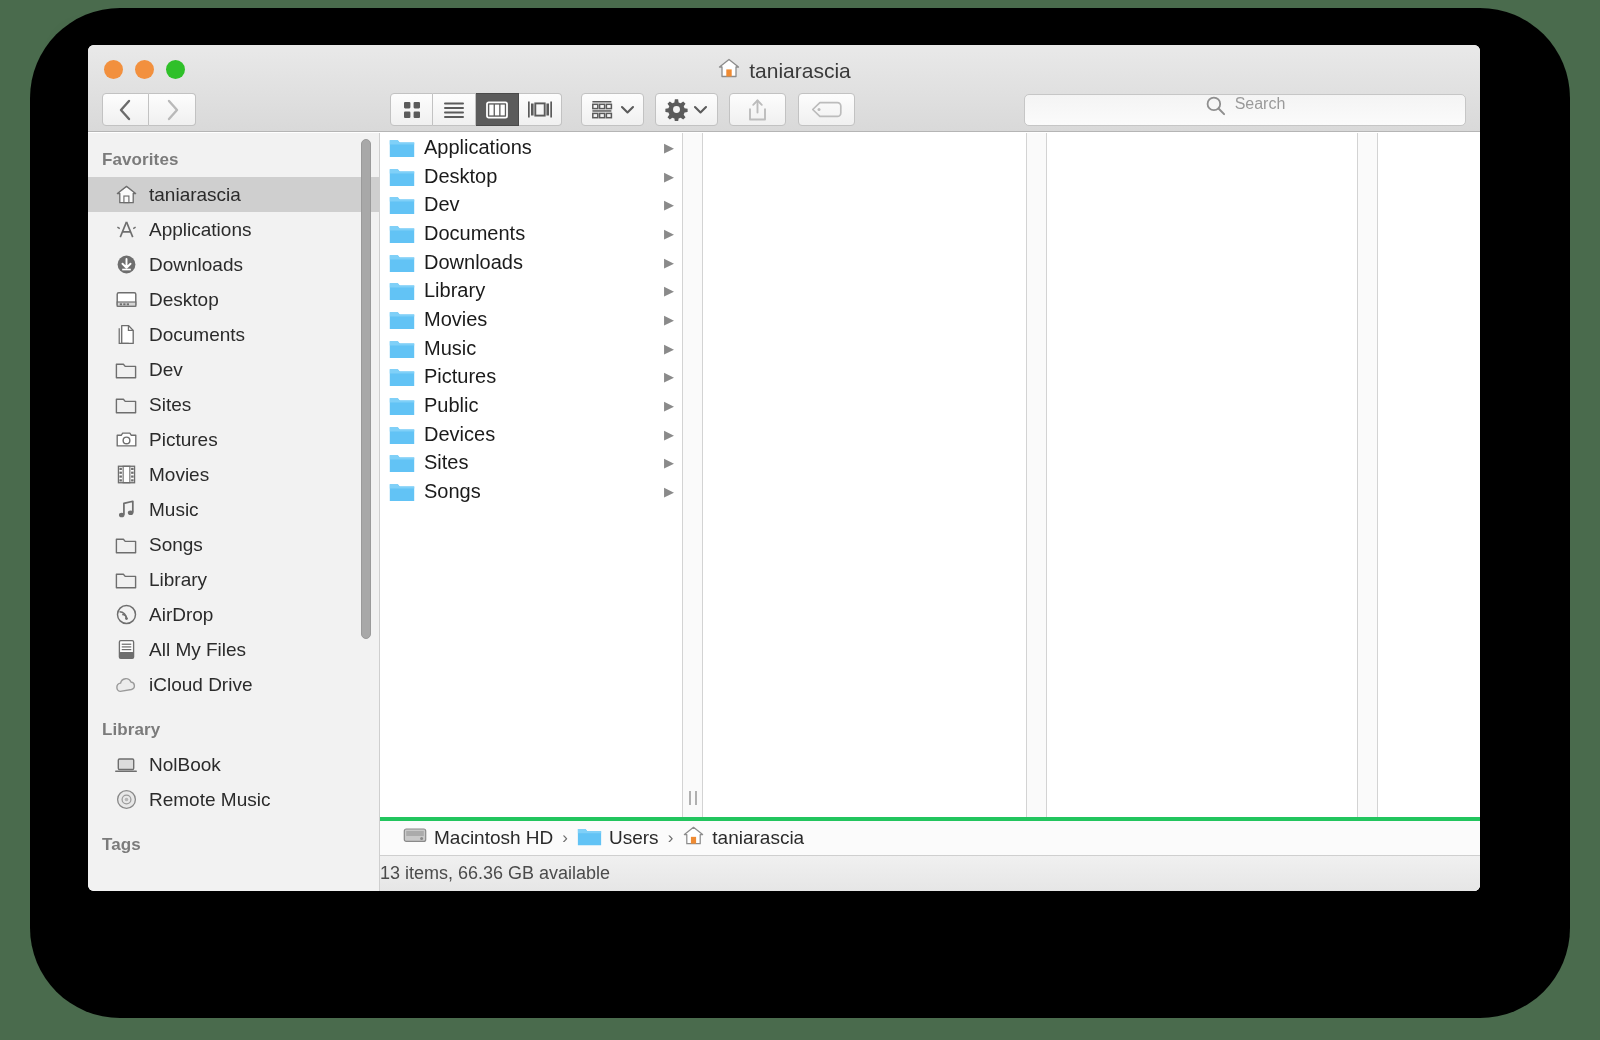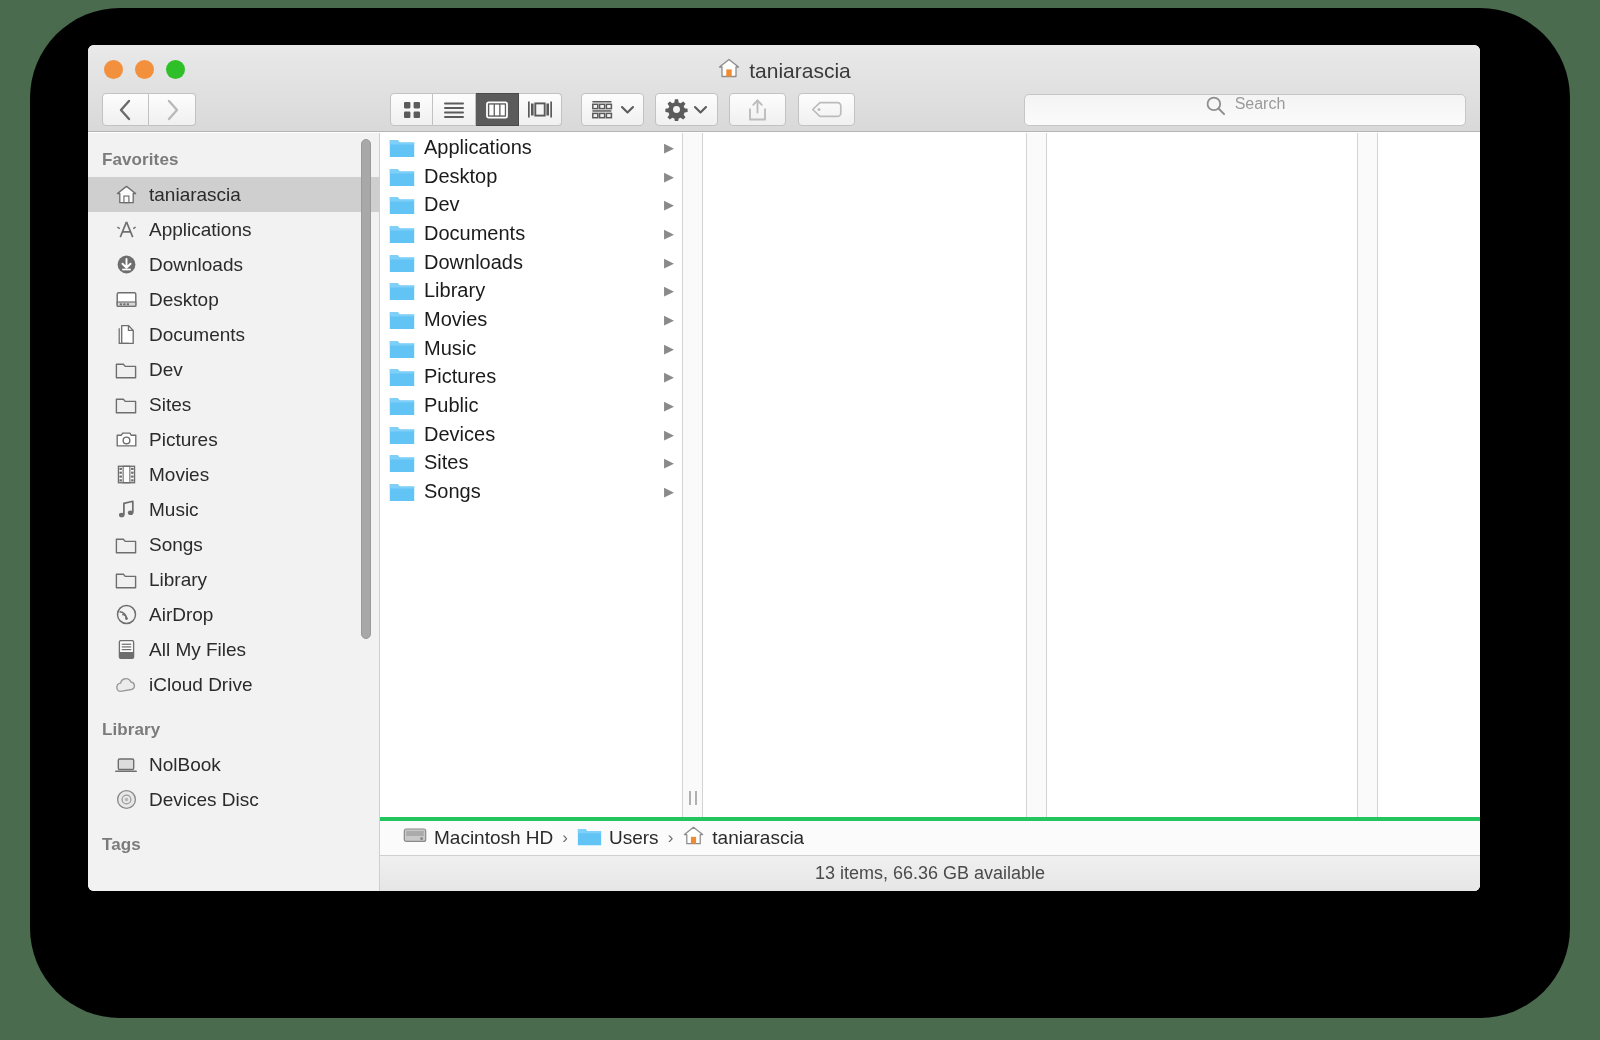--- a/index.html
+++ b/index.html
@@ -487,7 +487,7 @@
               <circle cx="12" cy="12" r="1.9" fill="#b5b5b5"></circle>
             </svg>
         </span>
-        <span>Devices Disc</span>
+        <span>Remote Music</span>
       </div>
 
       <div class="sb-header" style="padding-top:18px">Tags</div>

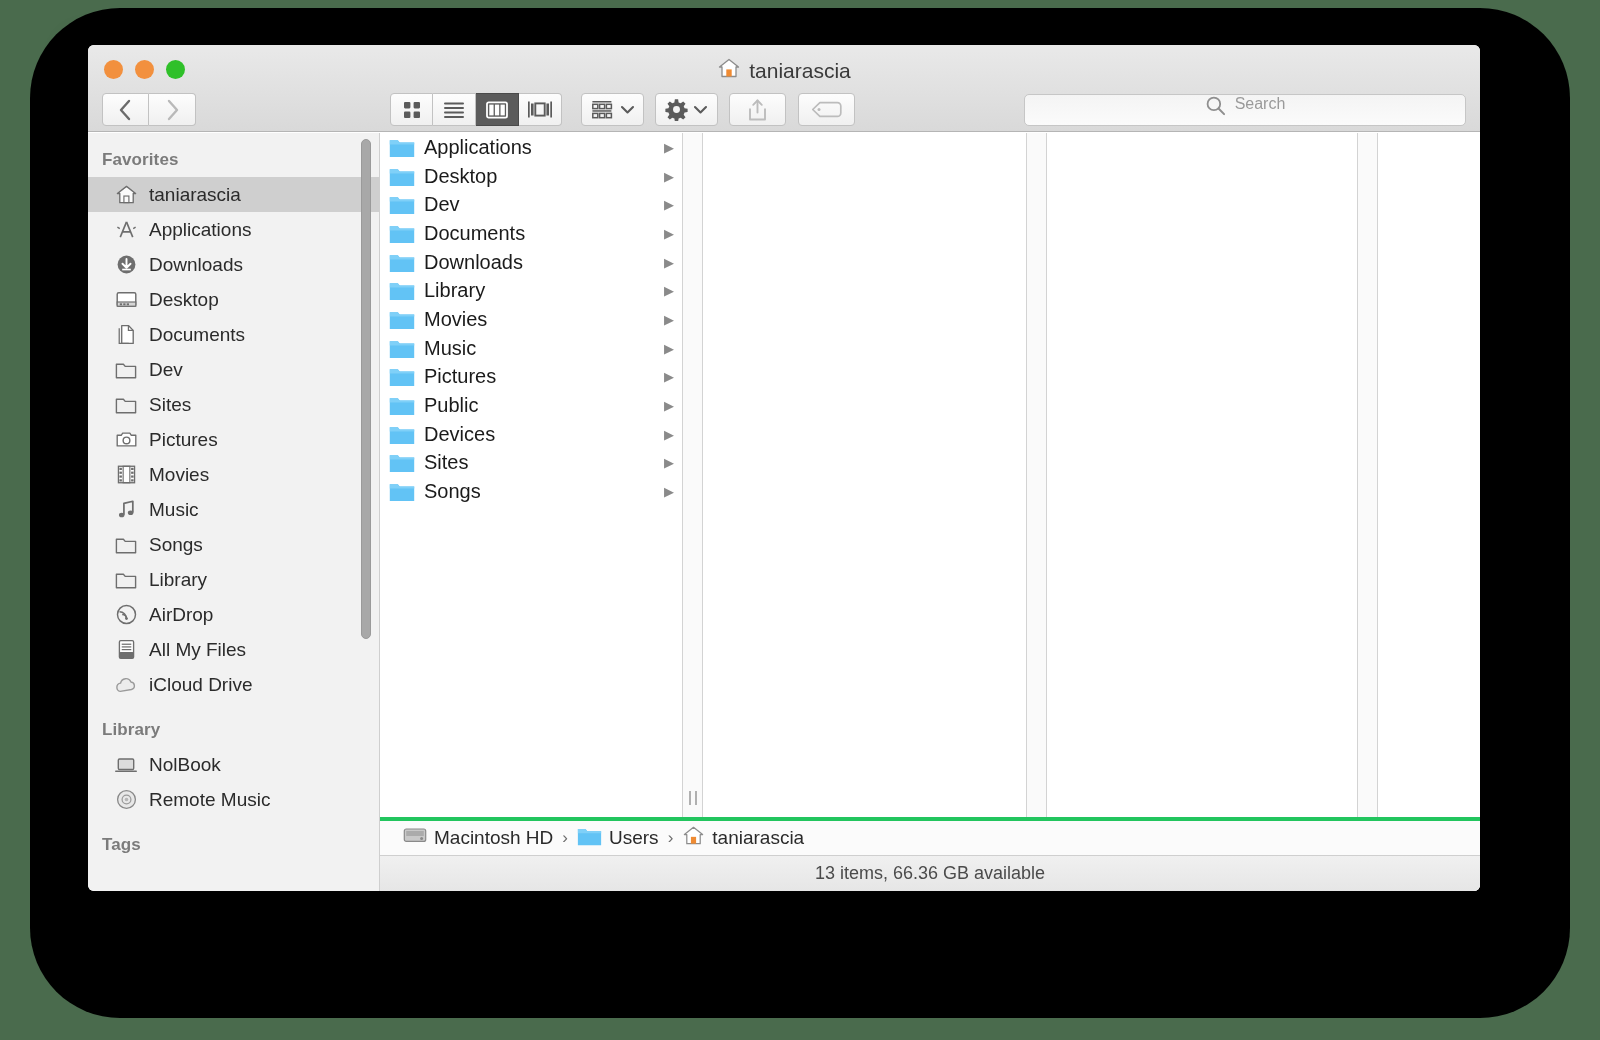--- a/index.html
+++ b/index.html
@@ -146,7 +146,7 @@
   #statusbar {
     height: 36px; border-top: 1px solid #cfcfcf;
     background: linear-gradient(#f0f0f0,#e6e6e6);
-    display: flex; align-items: center; justify-content: center;
+    display: flex; align-items: center; justify-content: flex-start;
     font-size: 18px; color: #4b4b4b;
   }
 </style>

